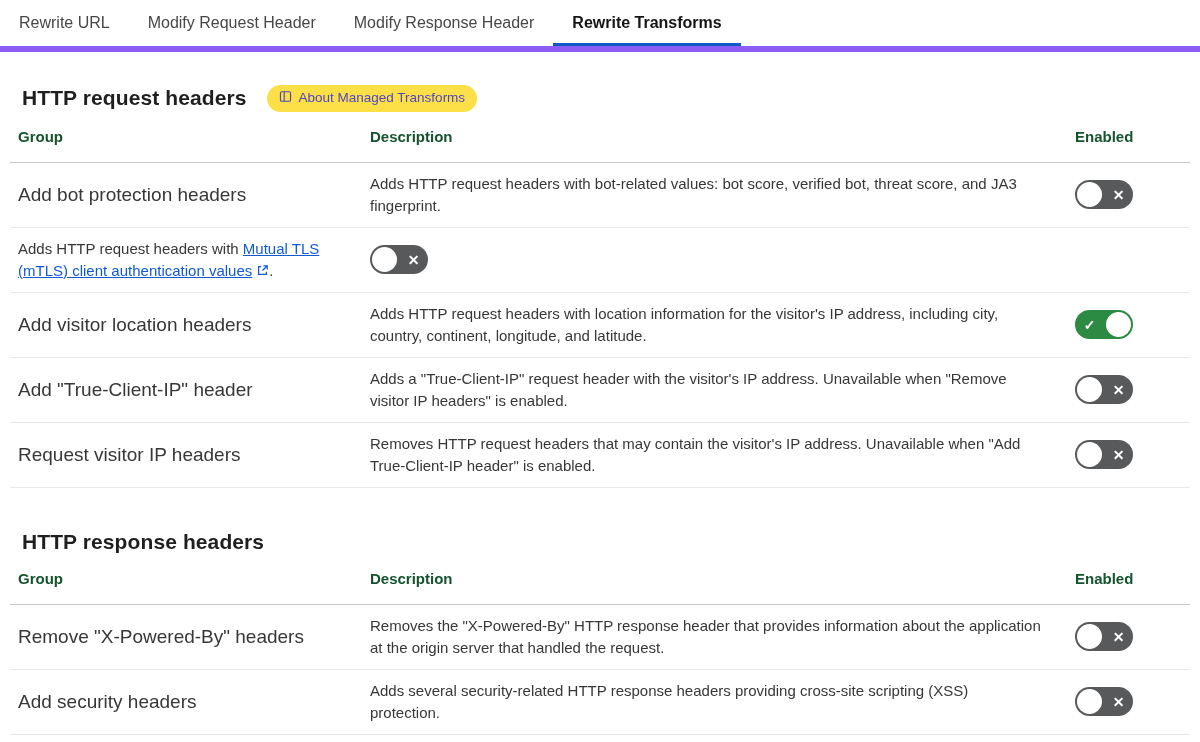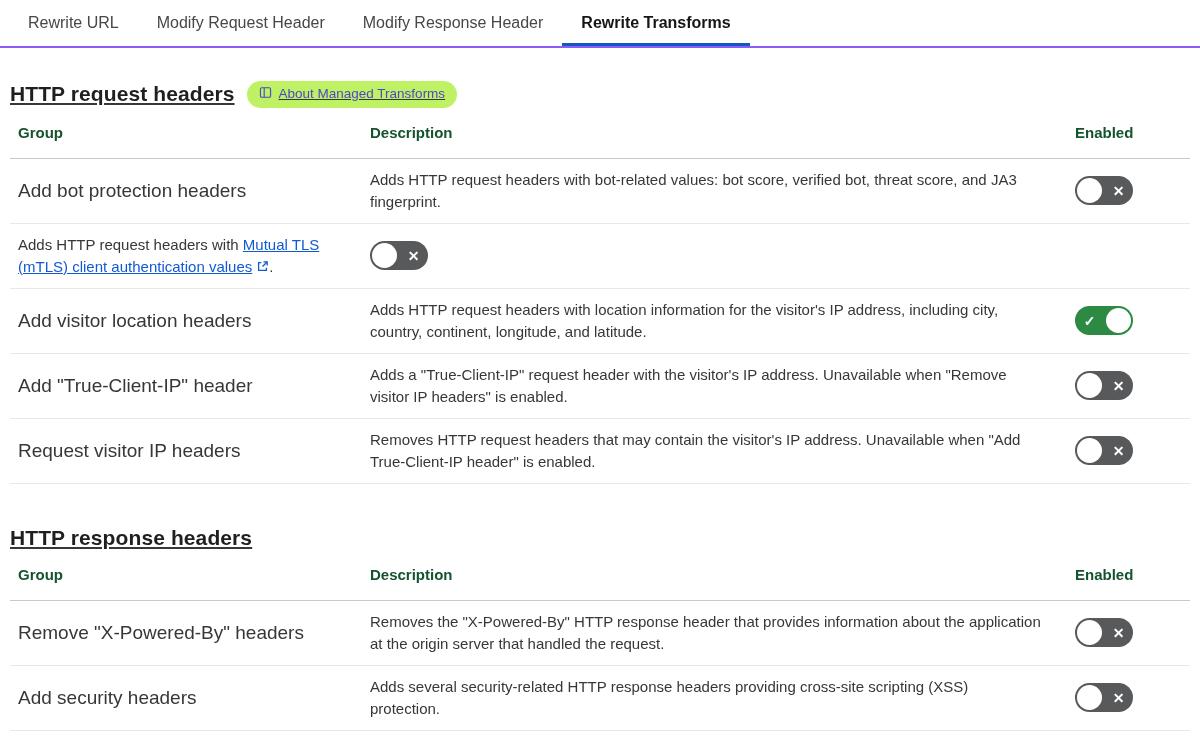--- a/index.html
+++ b/index.html
@@ -10,7 +10,7 @@
   }
   .container{padding:0 10px;box-sizing:border-box;}
   
-  .tab-bar{display:flex;padding-left:9px;border-bottom:2px solid #8b5cf6;text-align:right;}
+  .tab-bar{display:flex;border-bottom:6px solid #8b5cf6;text-align:right;}
   .tab{
     padding:14px 19px 11px;font-size:16px;color:#474747;cursor:pointer;
     border-bottom:3px solid transparent;white-space:nowrap;

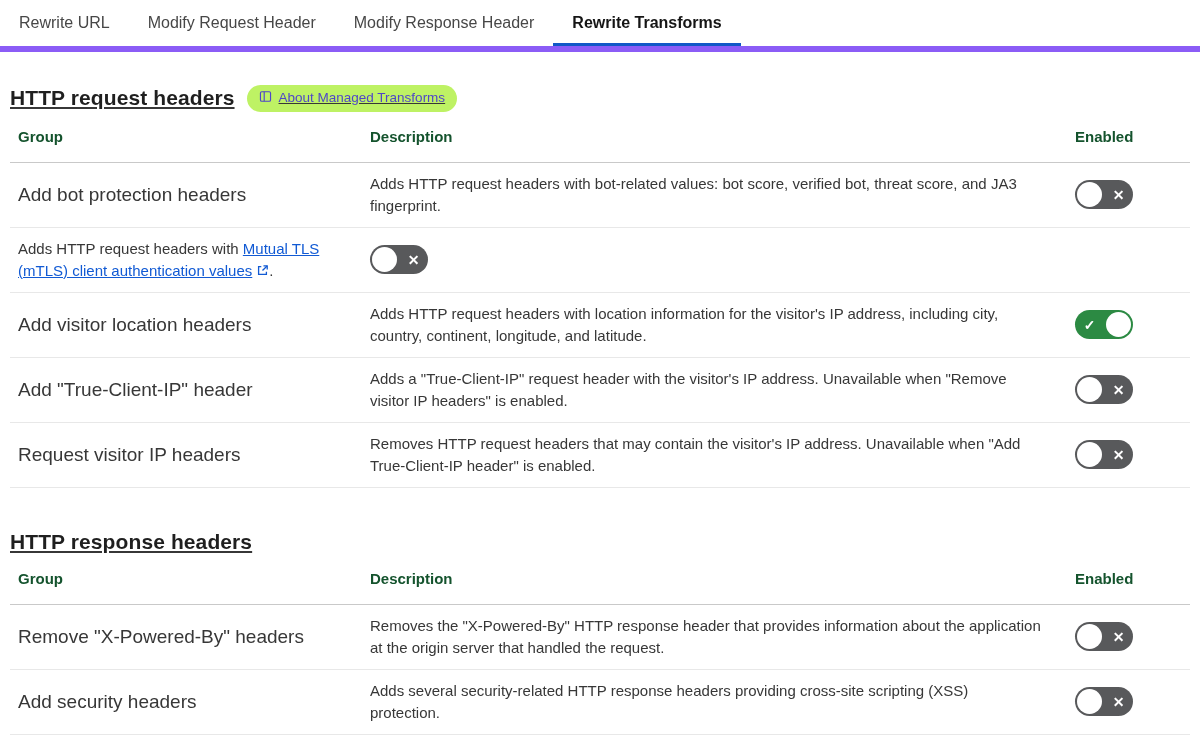--- a/index.html
+++ b/index.html
@@ -17,7 +17,7 @@
   }
   .tab.active{color:#151515;font-weight:bold;border-bottom-color:#1158c7;}
   
-  .section-head{display:flex;align-items:center;gap:12px;margin:33px 0 6px;text-decoration:underline;}
+  .section-head{display:flex;align-items:center;gap:20px;margin:33px 12px 6px;}
   .section-head.second{margin-top:42px;}
   .section-title{font-size:21px;font-weight:bold;color:#1f1f1f;margin:0;letter-spacing:.1px;}
   .badge{

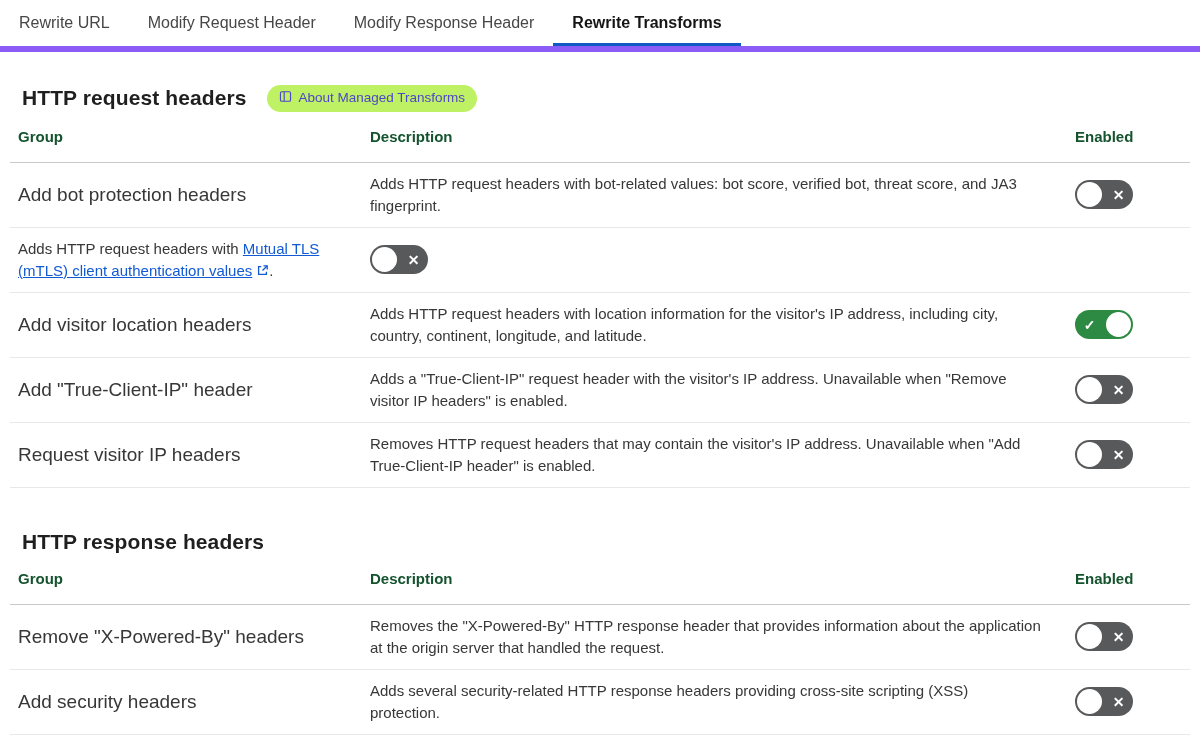--- a/index.html
+++ b/index.html
@@ -21,7 +21,7 @@
   .section-head.second{margin-top:42px;}
   .section-title{font-size:21px;font-weight:bold;color:#1f1f1f;margin:0;letter-spacing:.1px;}
   .badge{
-    display:inline-flex;align-items:center;gap:7px;background:#bef264;color:#4f46c8;
+    display:inline-flex;align-items:center;gap:7px;background:#fde047;color:#4f46c8;
     font-size:13.5px;padding:5px 12px 6px;border-radius:14px;cursor:pointer;line-height:1;
   }
   .badge svg{flex:none;}

